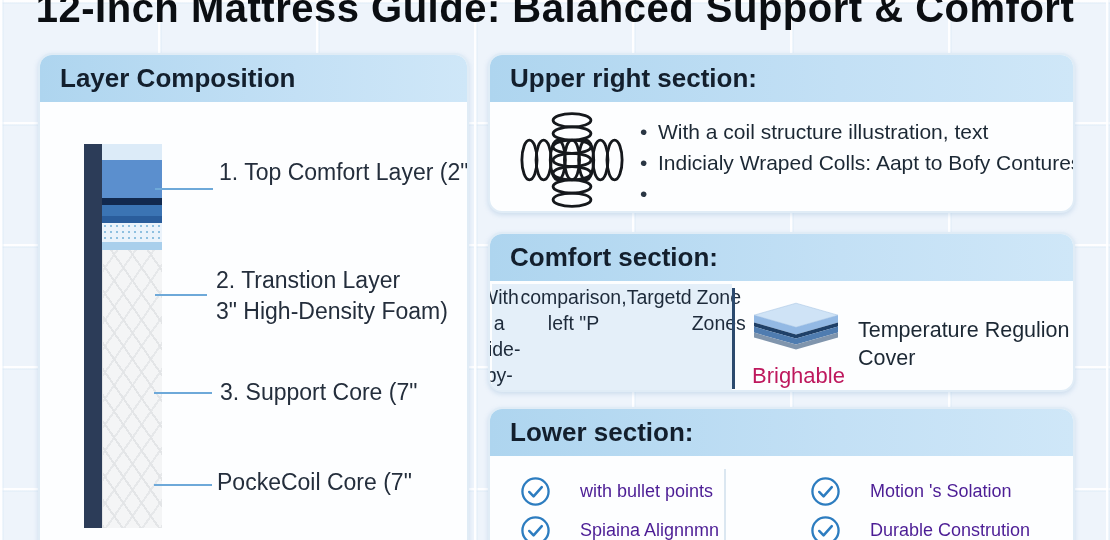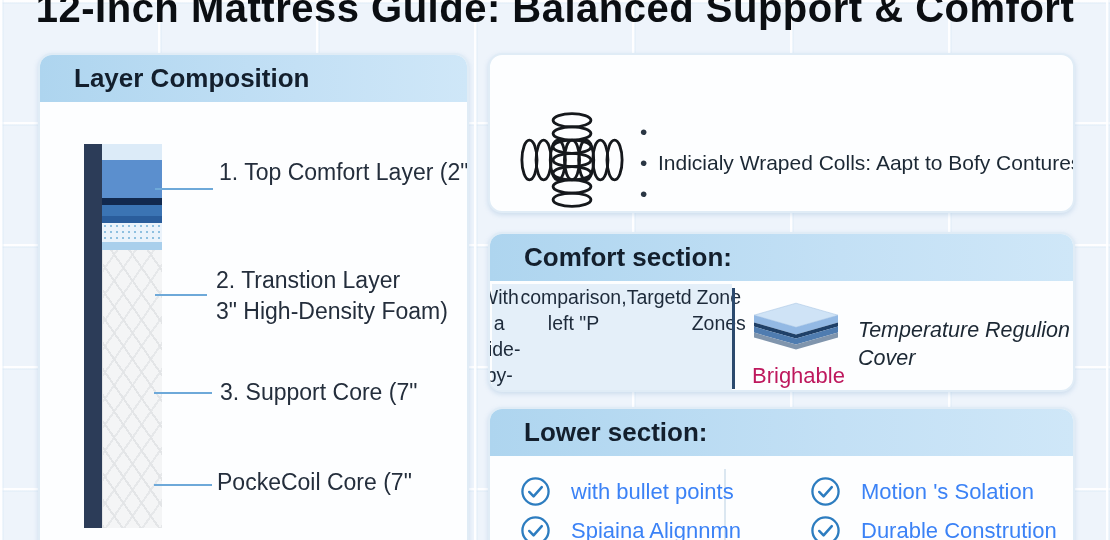--- a/index.html
+++ b/index.html
@@ -36,7 +36,7 @@
   .card-header {
     height: 47px;
     line-height: 47px;
-    padding-left: 34px;
+    padding-left: 20px;
     font-size: 26px;
     font-weight: 700;
     color: #131f2d;

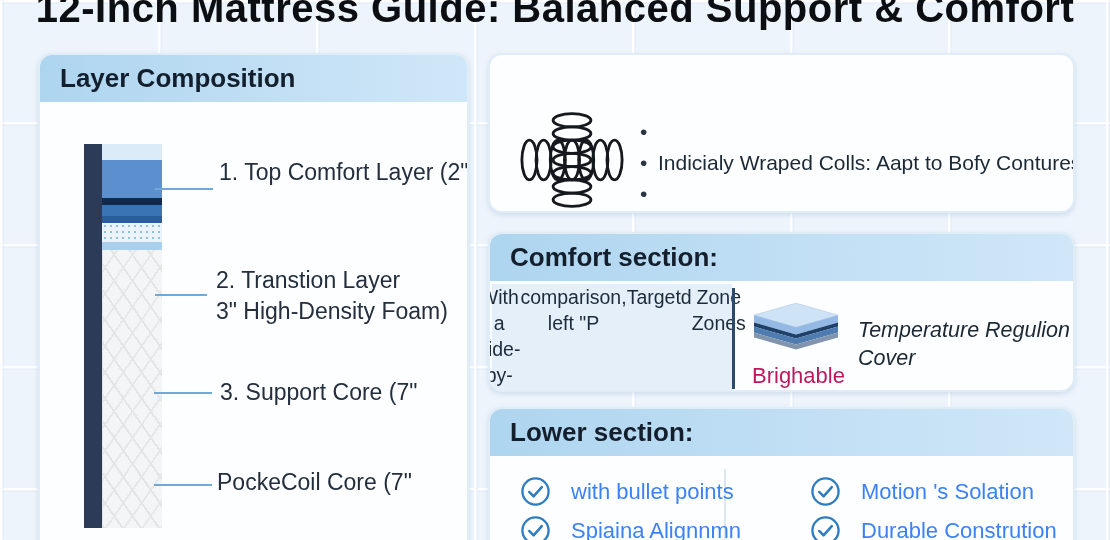--- a/index.html
+++ b/index.html
@@ -141,6 +141,7 @@
 </section>
 
 <section class="card" id="upper-card">
+  <div class="card-header">Upper right section:</div>
 
   <svg class="coil-icon" width="104" height="96" viewBox="0 0 110 100">
     <g fill="none" stroke="#15181c" stroke-width="3">

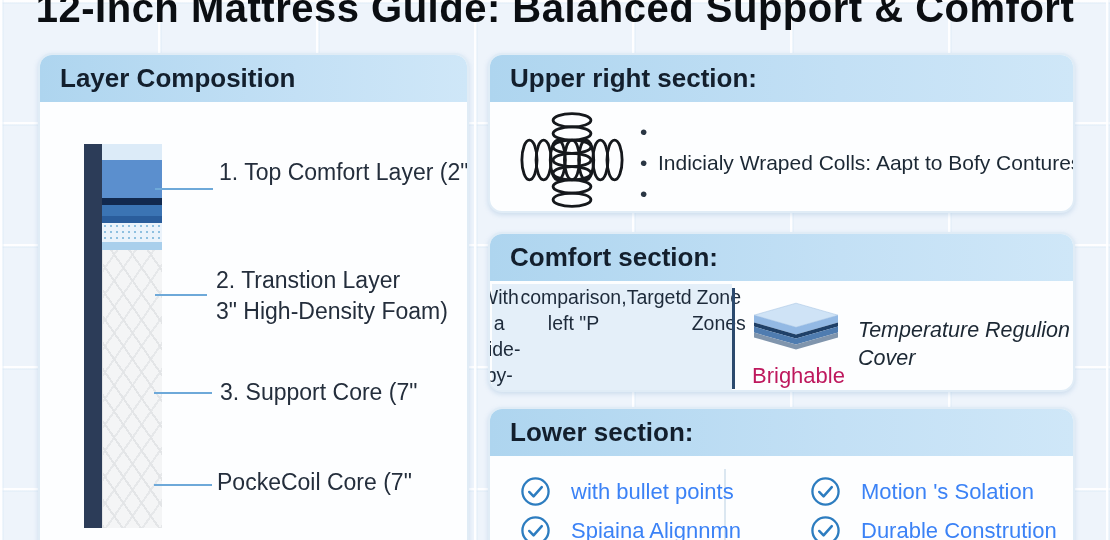--- a/index.html
+++ b/index.html
@@ -165,6 +165,7 @@
   <div class="bullet-list">
     <div class="bullet-row">
       <span class="bullet-dot">•</span>
+      <span>With a coil structure illustration, text</span>
     </div>
     <div class="bullet-row">
       <span class="bullet-dot">•</span>

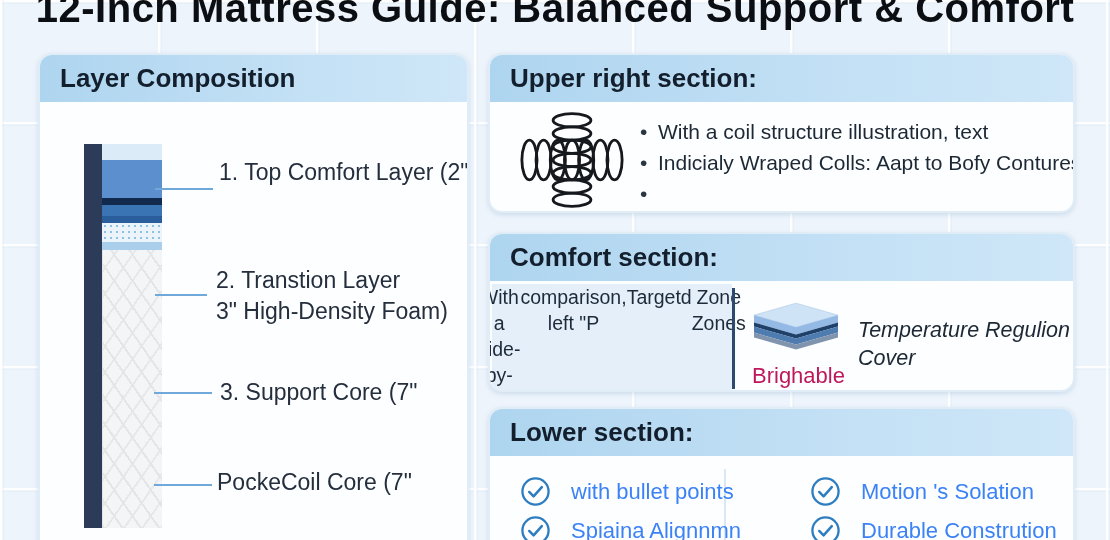--- a/index.html
+++ b/index.html
@@ -91,7 +91,7 @@
   .stack-icon { position: absolute; left: 258px; top: 62px; }
   .stack-caption { position: absolute; left: 262px; top: 129px; font-size: 22px; color: #be185d; }
   .mid-right-text { position: absolute; left: 368px; top: 82px; font-size: 21.5px; line-height: 28px; color: #1c2834; white-space: nowrap; }
-  .mid-right-text span { display: block; font-style: italic; }
+  .mid-right-text span { display: block; }
   
   .check-item { position: absolute; display: flex; align-items: center; gap: 20px; font-size: 22px; color: #3b82f6; white-space: nowrap; }
   #check-0 { left: 30px;  top: 67px; }

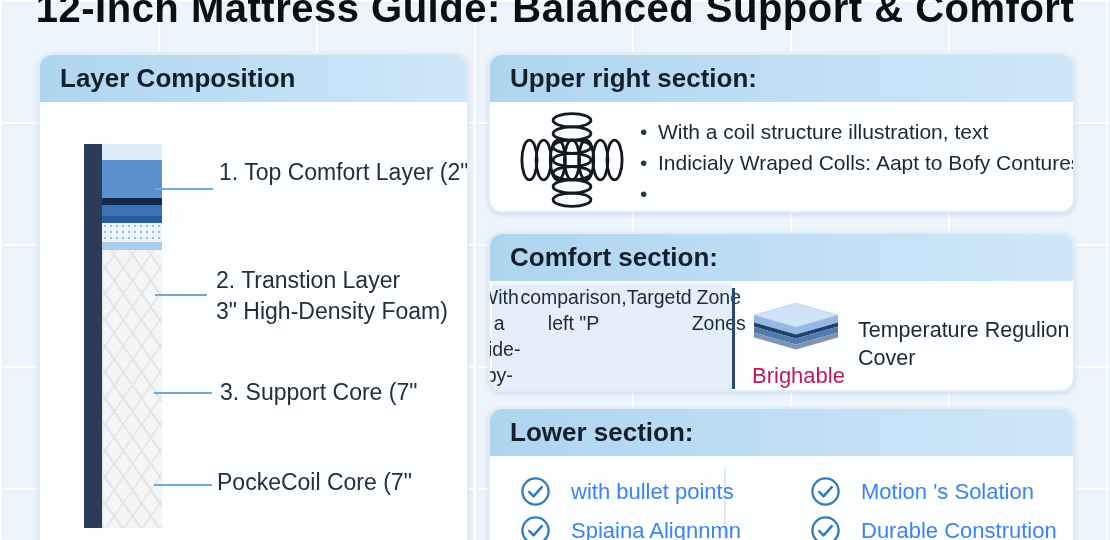--- a/index.html
+++ b/index.html
@@ -93,7 +93,7 @@
   .mid-right-text { position: absolute; left: 368px; top: 82px; font-size: 21.5px; line-height: 28px; color: #1c2834; white-space: nowrap; }
   .mid-right-text span { display: block; }
   
-  .check-item { position: absolute; display: flex; align-items: center; gap: 20px; font-size: 22px; color: #3b82f6; white-space: nowrap; }
+  .check-item { position: absolute; display: flex; align-items: center; gap: 29px; font-size: 18px; color: #4c1d95; white-space: nowrap; }
   #check-0 { left: 30px;  top: 67px; }
   #check-1 { left: 30px;  top: 106px; }
   #check-2 { left: 320px; top: 67px; text-align: center; }

